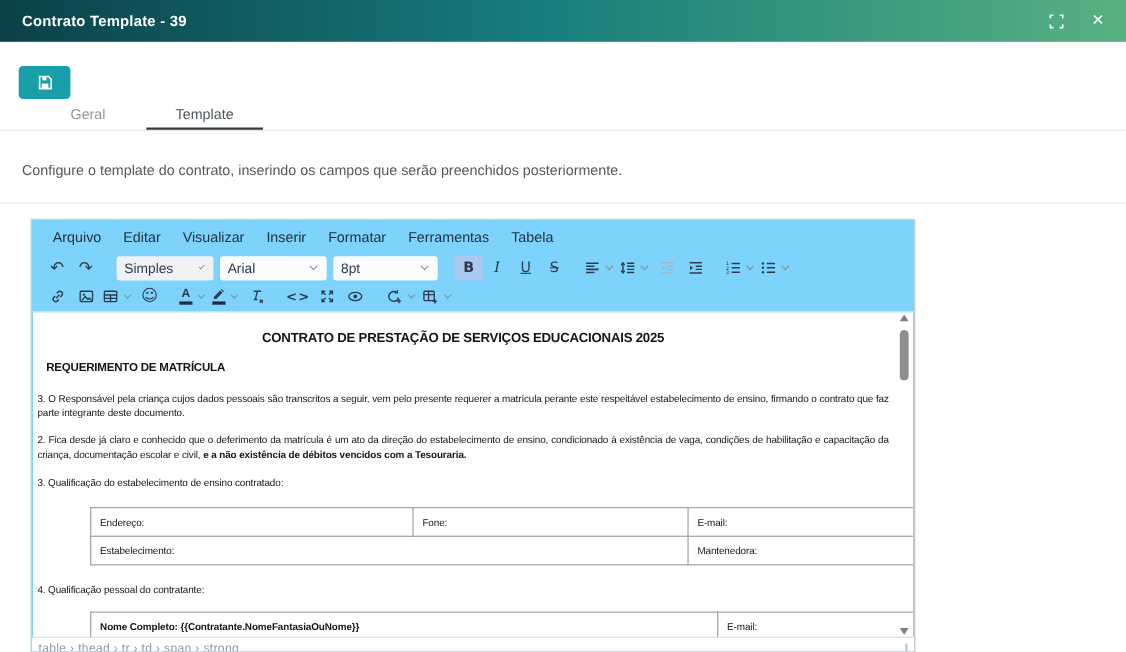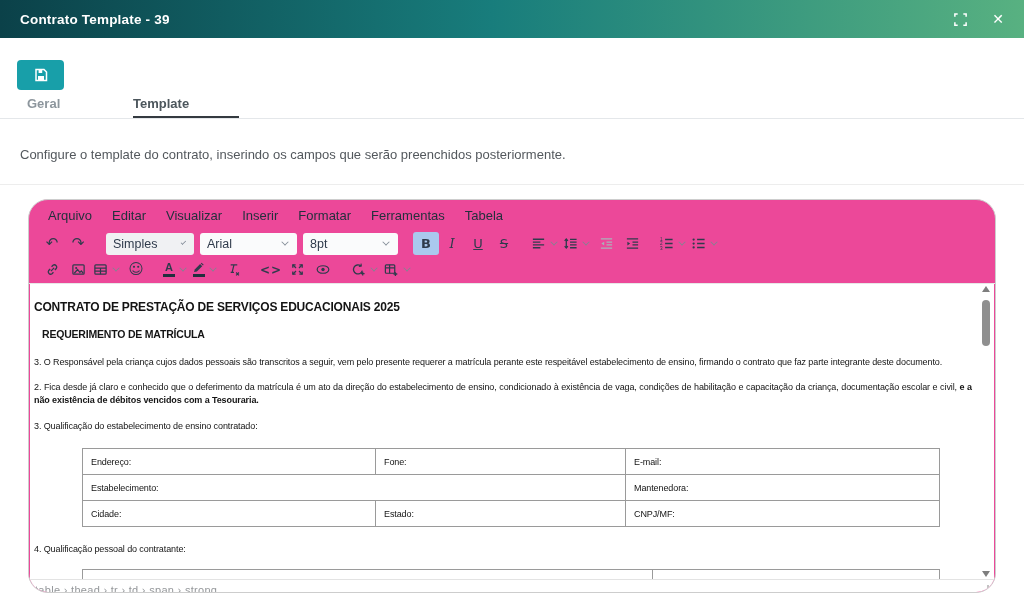--- a/index.html
+++ b/index.html
@@ -25,8 +25,8 @@
   
   .tabs { position:absolute; top:92px; left:0; right:0; display:flex;
     border-bottom:1px solid #e4e7ea; }
-  .tab { width:106px; margin-left:27px; height:26px; line-height:24px; text-align:left;
-    font-size:13px; color:#8d969d; cursor:pointer;font-weight:bold; }
+  .tab { width:106px; margin-left:27px; height:26px; line-height:24px; text-align:center;
+    font-size:13px; color:#8d969d; cursor:pointer; }
   .tab:first-child { margin-left:27px; }
   .tab + .tab { margin-left:0; }
   .tab.active { color:#4c565c; box-shadow:inset 0 -2px 0 #343a40; }

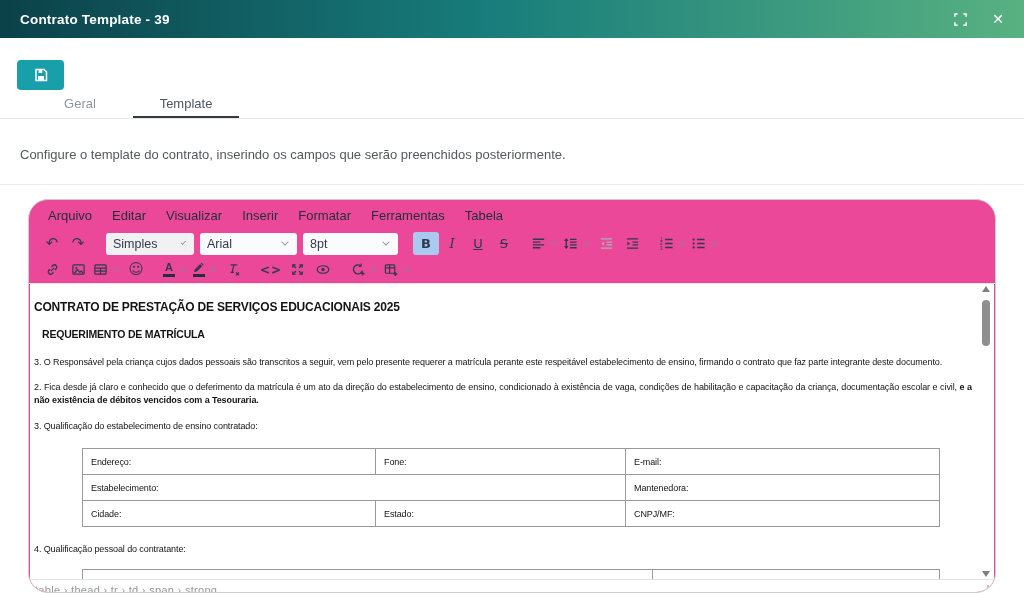--- a/index.html
+++ b/index.html
@@ -37,8 +37,8 @@
     border-top:1px solid #ededed; }
 
   
-  .editor { position:absolute; top:199px; left:28px; width:968px; height:394px;
-    border:1px solid #cdcdcd; border-radius:20px; background:#ec4899; overflow:hidden; }
+  .editor { position:absolute; top:199px; left:28px; width:804px; height:394px;
+    border:1px solid #cdcdcd; border-radius:0; background:#7dd3fc; overflow:hidden; }
   .menubar { display:flex; align-items:center; height:31px; padding-left:9px; }
   .menu-item { font-size:13px; color:#24303d; padding:4px 10px; cursor:pointer; border-radius:3px; }
   .toolbar { display:flex; align-items:center; padding-left:10px; }

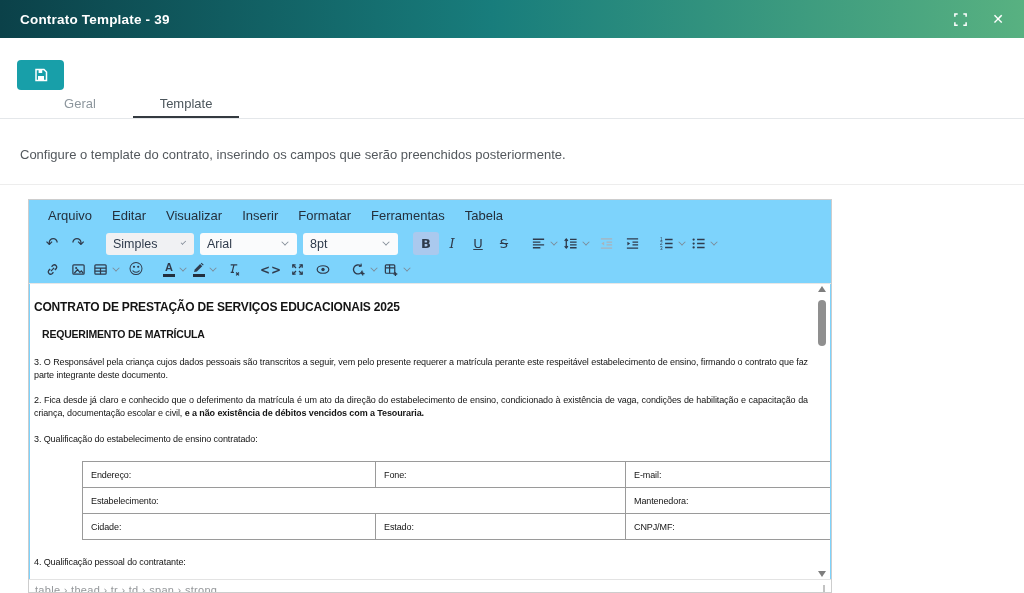--- a/index.html
+++ b/index.html
@@ -71,7 +71,7 @@
   .content { position:absolute; top:84px; left:1px; right:1px; height:295px;
     background:#fff; overflow:hidden; padding:0 22px 0 4px; }
   .doc { color:#141414; }
-  .doc-title { font-size:12px; font-weight:700; text-align:left; margin-top:16px;
+  .doc-title { font-size:12px; font-weight:700; text-align:center; margin-top:16px;
     letter-spacing:-.2px; }
   .doc-heading { font-size:10.5px; font-weight:700; margin:14px 0 0 8px; letter-spacing:-.2px; }
   .doc p { font-size:9px; line-height:13px; text-align:justify; letter-spacing:-.1px; }

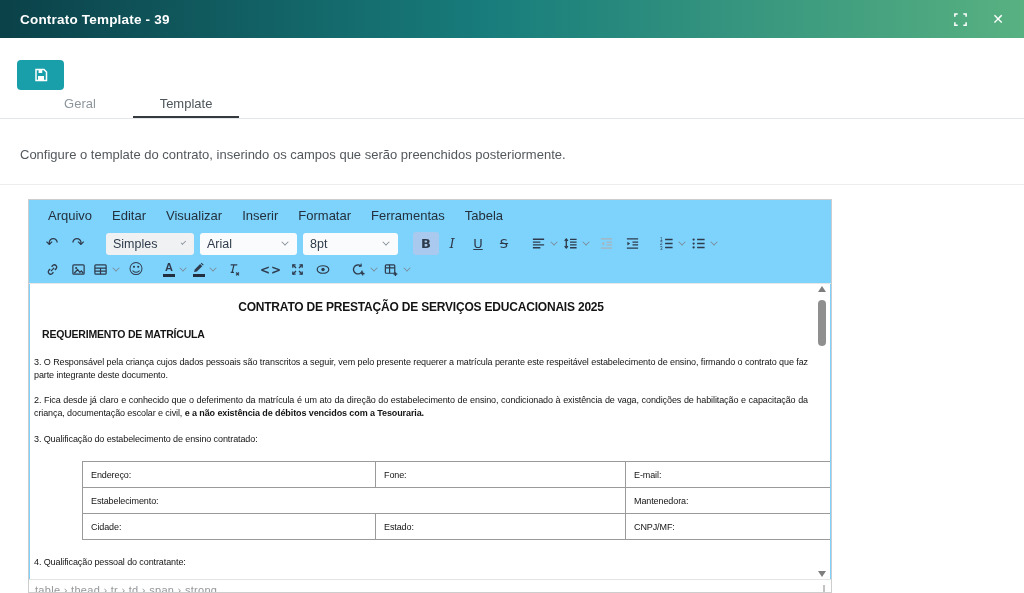--- a/index.html
+++ b/index.html
@@ -373,11 +373,6 @@
           <td colspan="2">Estabelecimento:</td>
           <td>Mantenedora:</td>
         </tr>
-        <tr>
-          <td>Cidade:</td>
-          <td>Estado:</td>
-          <td>CNPJ/MF:</td>
-        </tr>
       </tbody>
         </table>
 

